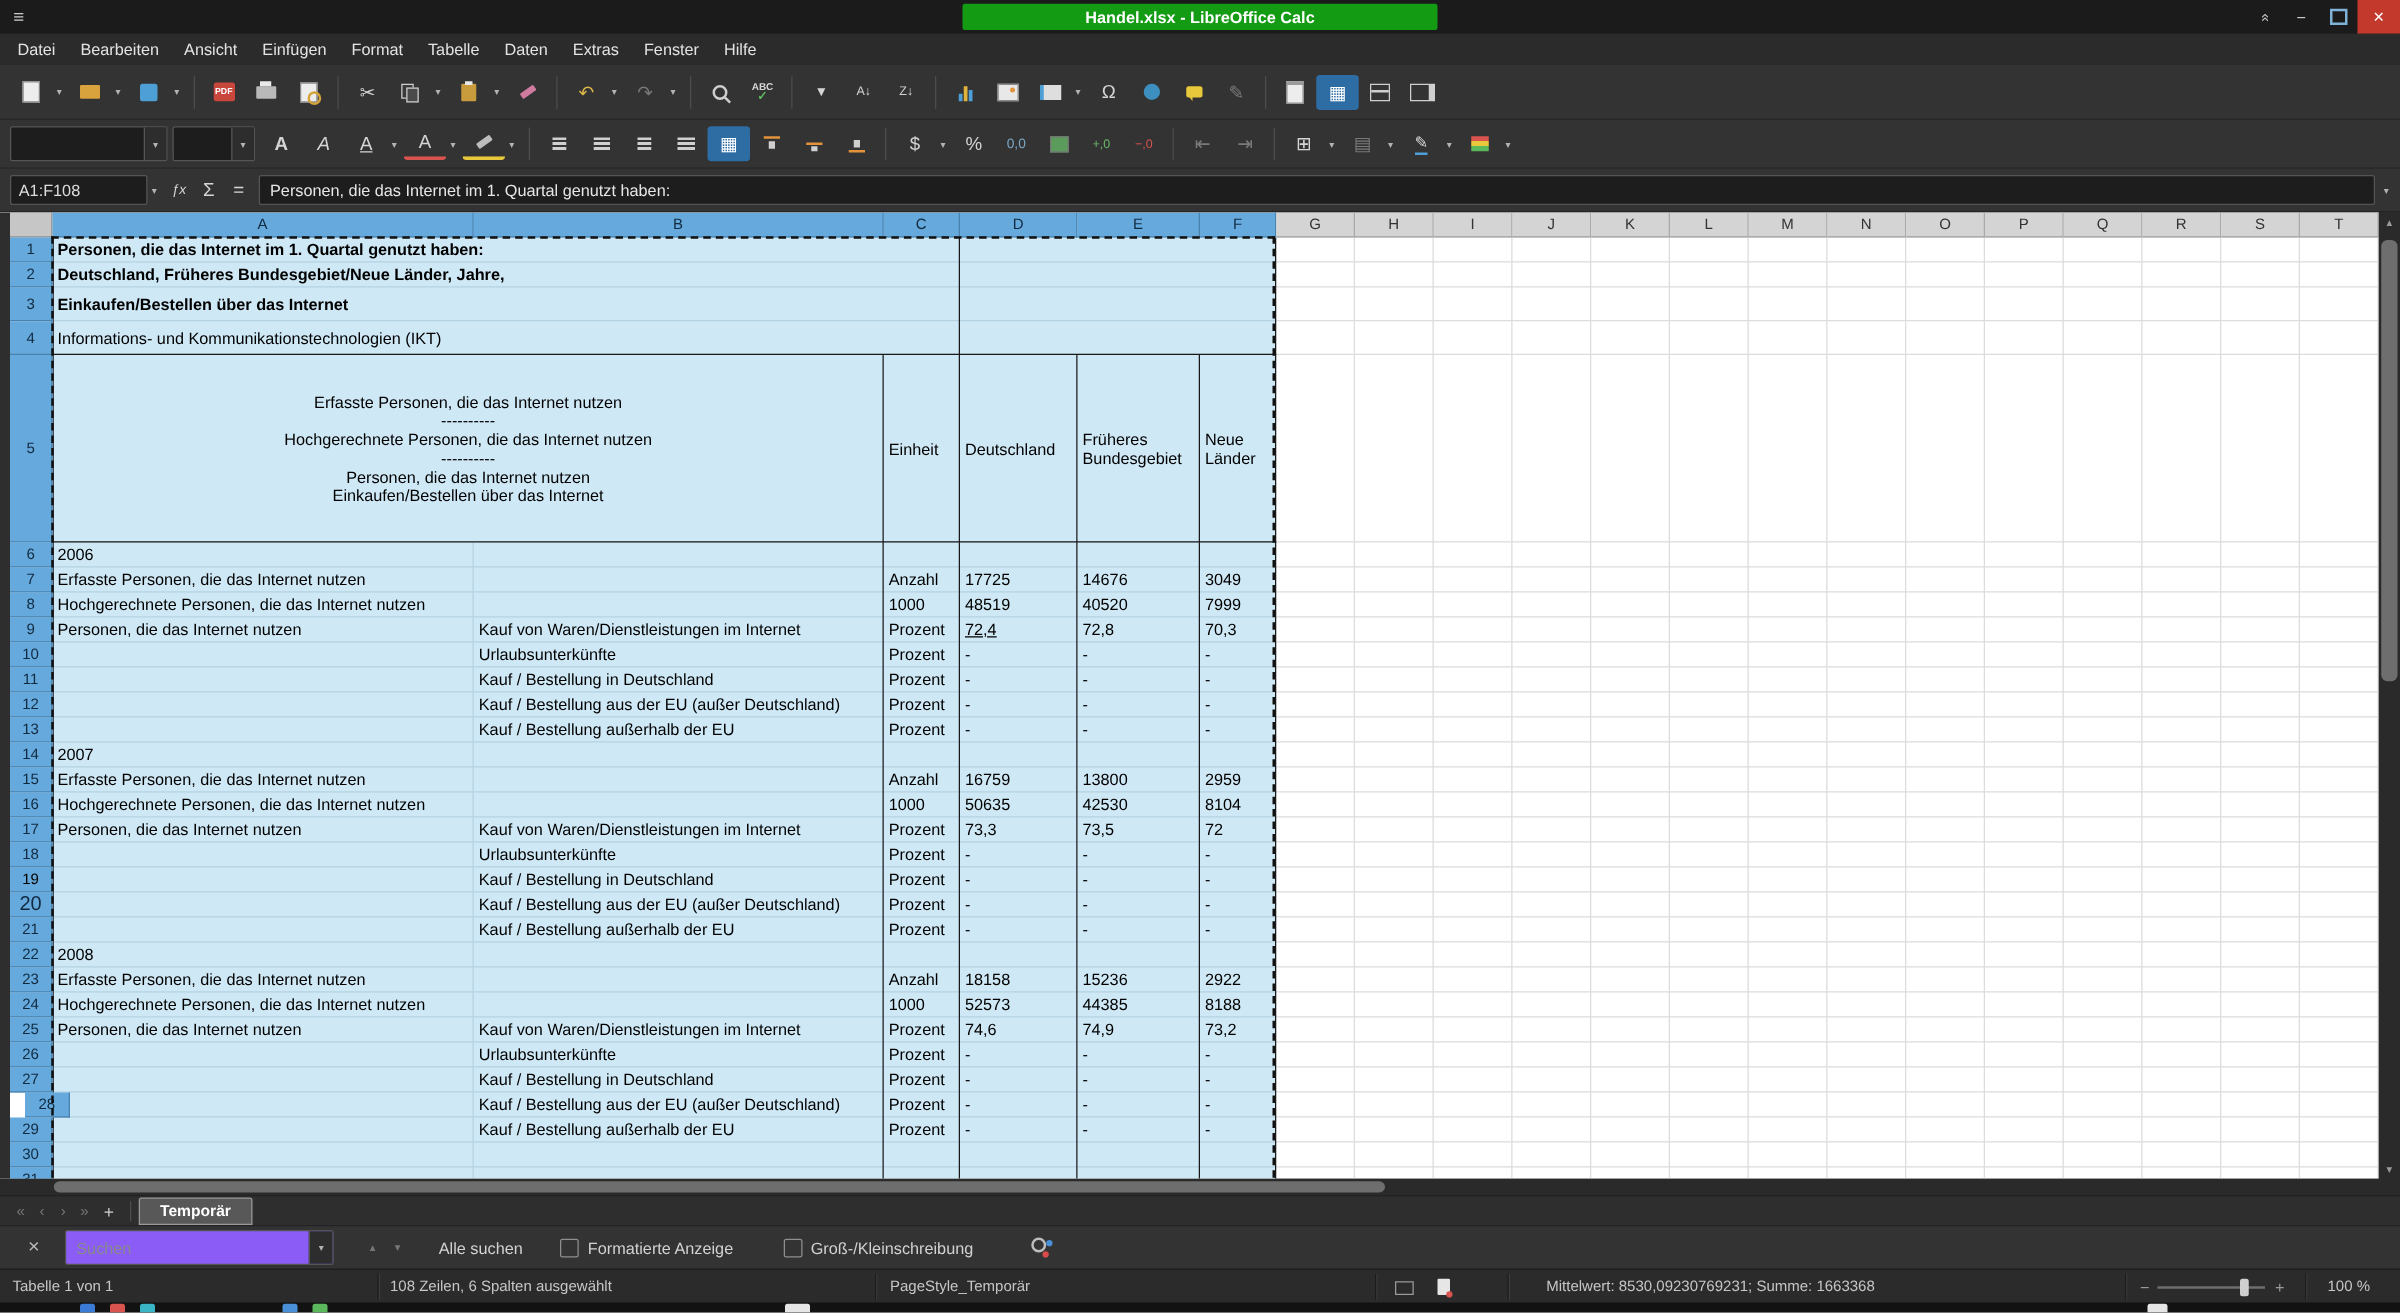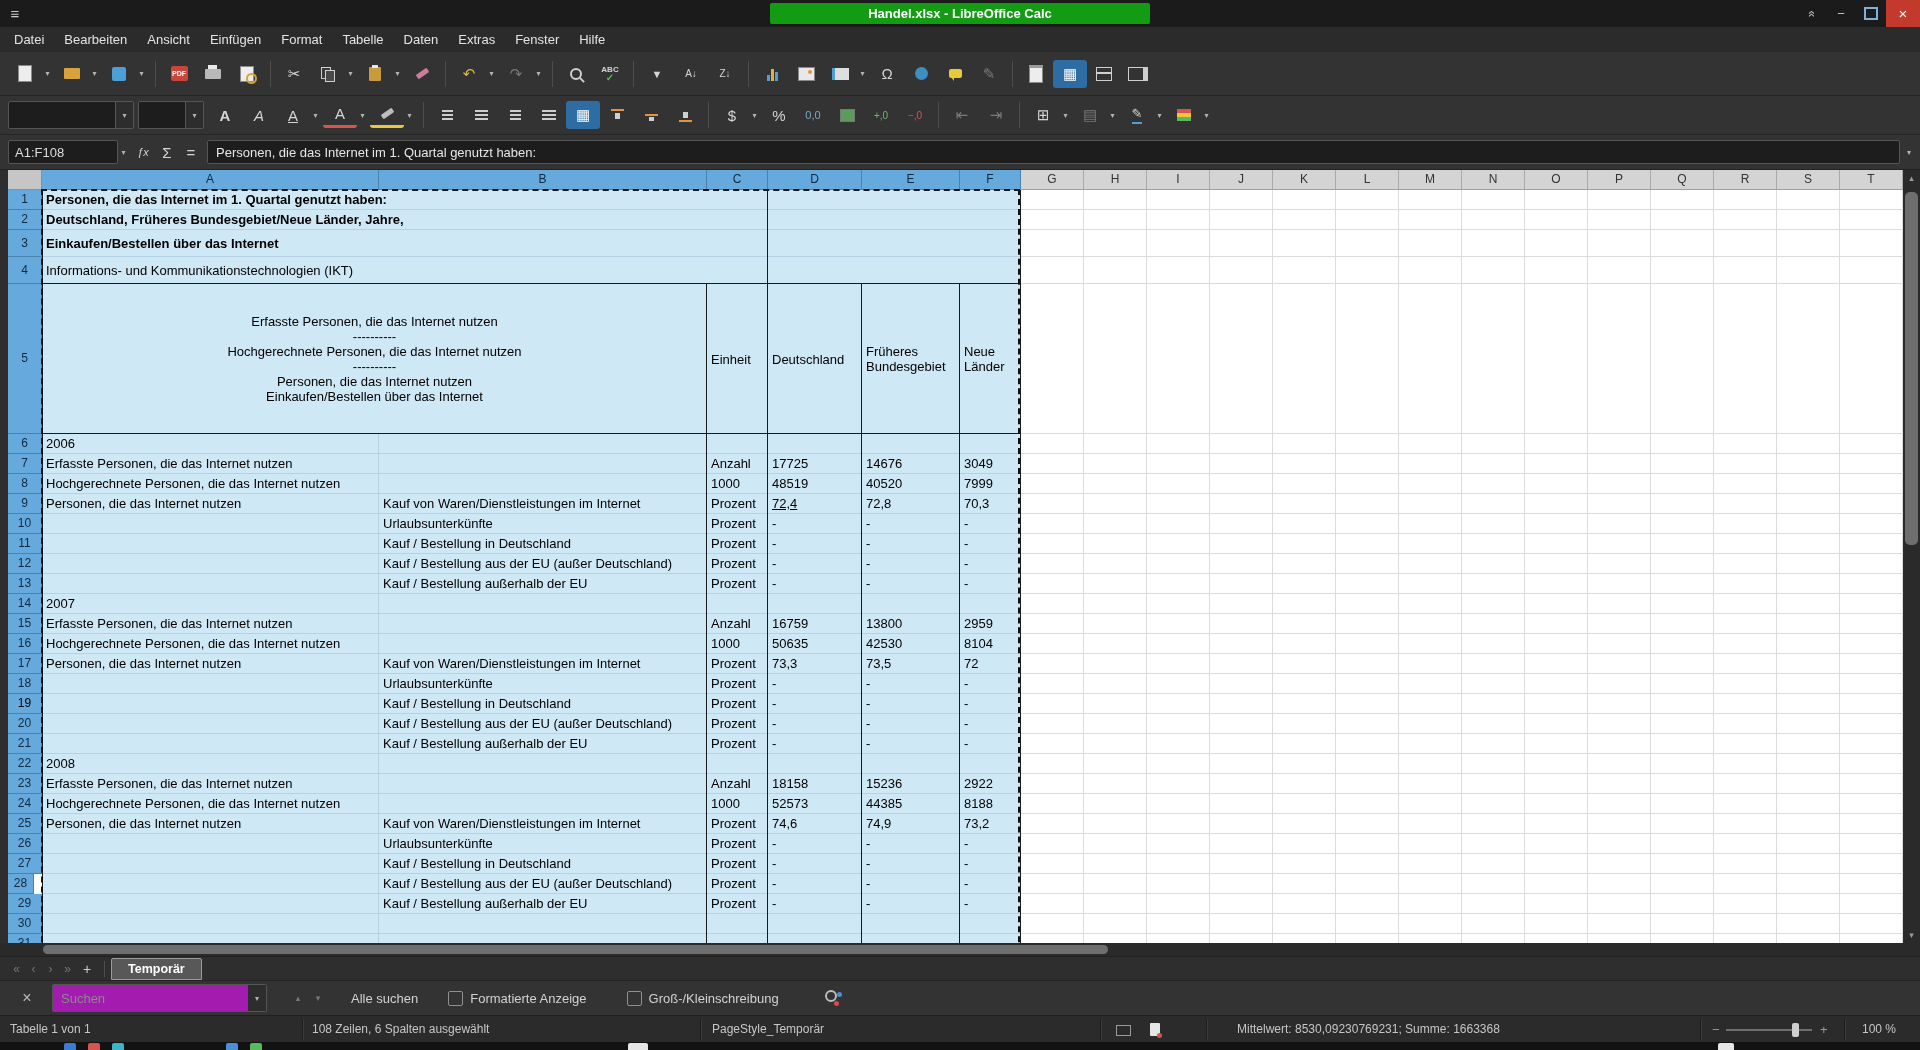--- a/index.html
+++ b/index.html
@@ -446,7 +446,7 @@
     <div style="position: absolute; left: 8px; top: 484px; width: 34px; height: 20px; line-height: 19px; text-align: center; font-size: 12px; background: rgb(102, 169, 220); color: rgb(16, 42, 64); border-right: 1px solid rgb(74, 130, 174); border-bottom: 1px solid rgb(74, 130, 174); box-sizing: border-box;">17</div>
     <div style="position: absolute; left: 8px; top: 504px; width: 34px; height: 20px; line-height: 19px; text-align: center; font-size: 12px; background: rgb(102, 169, 220); color: rgb(16, 42, 64); border-right: 1px solid rgb(74, 130, 174); border-bottom: 1px solid rgb(74, 130, 174); box-sizing: border-box;">18</div>
     <div style="position: absolute; left: 8px; top: 524px; width: 34px; height: 20px; line-height: 19px; text-align: center; font-size: 12px; background: rgb(102, 169, 220); color: #000000; border-right: 1px solid rgb(74, 130, 174); border-bottom: 1px solid rgb(74, 130, 174); box-sizing: border-box;">19</div>
-    <div style="position: absolute; left: 8px; top: 544px; width: 34px; height: 20px; line-height: 19px; text-align: center; font-size: 12px; background: rgb(102, 169, 220); color: rgb(16, 42, 64); border-right: 1px solid rgb(74, 130, 174); border-bottom: 1px solid rgb(74, 130, 174); box-sizing: border-box;">20</div>
+    <div style="position: absolute; left: 8px; top: 544px; width: 34px; height: 20px; line-height: 19px; text-align: center; font-size: 16px; background: rgb(102, 169, 220); color: rgb(16, 42, 64); border-right: 1px solid rgb(74, 130, 174); border-bottom: 1px solid rgb(74, 130, 174); box-sizing: border-box;">20</div>
     <div style="position: absolute; left: 8px; top: 564px; width: 34px; height: 20px; line-height: 19px; text-align: center; font-size: 12px; background: rgb(102, 169, 220); color: rgb(16, 42, 64); border-right: 1px solid rgb(74, 130, 174); border-bottom: 1px solid rgb(74, 130, 174); box-sizing: border-box;">21</div>
     <div style="position: absolute; left: 8px; top: 584px; width: 34px; height: 20px; line-height: 19px; text-align: center; font-size: 12px; background: rgb(102, 169, 220); color: rgb(16, 42, 64); border-right: 1px solid rgb(74, 130, 174); border-bottom: 1px solid rgb(74, 130, 174); box-sizing: border-box;">22</div>
     <div style="position: absolute; left: 8px; top: 604px; width: 34px; height: 20px; line-height: 19px; text-align: center; font-size: 12px; background: rgb(102, 169, 220); color: rgb(16, 42, 64); border-right: 1px solid rgb(74, 130, 174); border-bottom: 1px solid rgb(74, 130, 174); box-sizing: border-box;">23</div>

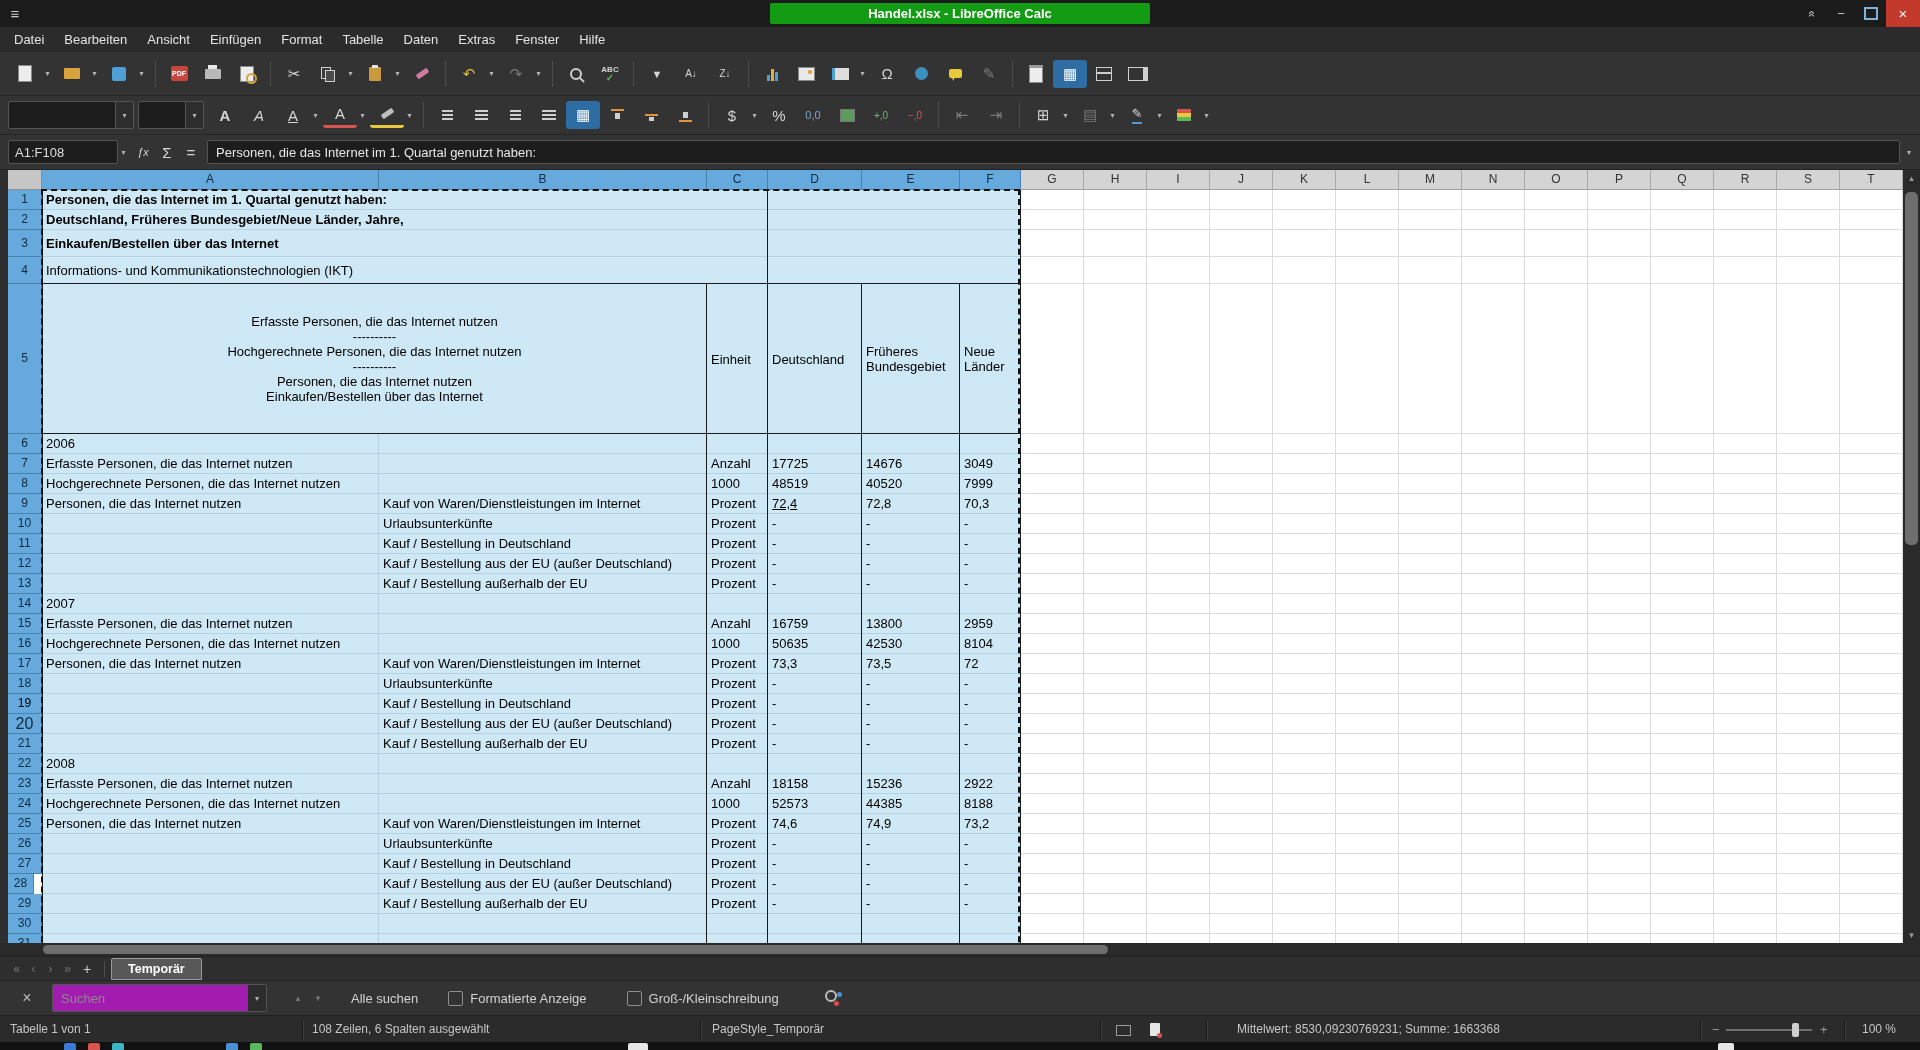--- a/index.html
+++ b/index.html
@@ -454,7 +454,7 @@
     <div style="position: absolute; left: 8px; top: 644px; width: 34px; height: 20px; line-height: 19px; text-align: center; font-size: 12px; background: rgb(102, 169, 220); color: rgb(16, 42, 64); border-right: 1px solid rgb(74, 130, 174); border-bottom: 1px solid rgb(74, 130, 174); box-sizing: border-box;">25</div>
     <div style="position: absolute; left: 8px; top: 664px; width: 34px; height: 20px; line-height: 19px; text-align: center; font-size: 12px; background: rgb(102, 169, 220); color: rgb(16, 42, 64); border-right: 1px solid rgb(74, 130, 174); border-bottom: 1px solid rgb(74, 130, 174); box-sizing: border-box;">26</div>
     <div style="position: absolute; left: 8px; top: 684px; width: 34px; height: 20px; line-height: 19px; text-align: center; font-size: 12px; background: rgb(102, 169, 220); color: rgb(16, 42, 64); border-right: 1px solid rgb(74, 130, 174); border-bottom: 1px solid rgb(74, 130, 174); box-sizing: border-box;">27</div>
-    <div style="position: absolute; left: 8px; top: 704px; width: 26px; height: 20px; line-height: 19px; text-align: center; font-size: 12px; background: rgb(102, 169, 220); color: rgb(16, 42, 64); border-right: 1px solid rgb(74, 130, 174); border-bottom: 1px solid rgb(74, 130, 174); box-sizing: border-box;">28</div>
+    <div style="position: absolute; left: 20px; top: 704px; width: 36px; height: 20px; line-height: 19px; text-align: center; font-size: 12px; background: rgb(102, 169, 220); color: rgb(16, 42, 64); border-right: 1px solid rgb(74, 130, 174); border-bottom: 1px solid rgb(74, 130, 174); box-sizing: border-box;">28</div>
     <div style="position: absolute; left: 8px; top: 724px; width: 34px; height: 20px; line-height: 19px; text-align: center; font-size: 12px; background: rgb(102, 169, 220); color: rgb(16, 42, 64); border-right: 1px solid rgb(74, 130, 174); border-bottom: 1px solid rgb(74, 130, 174); box-sizing: border-box;">29</div>
     <div style="position: absolute; left: 8px; top: 744px; width: 34px; height: 20px; line-height: 19px; text-align: center; font-size: 12px; background: rgb(102, 169, 220); color: rgb(16, 42, 64); border-right: 1px solid rgb(74, 130, 174); border-bottom: 1px solid rgb(74, 130, 174); box-sizing: border-box;">30</div>
     <div style="position: absolute; left: 8px; top: 764px; width: 34px; height: 20px; line-height: 19px; text-align: center; font-size: 12px; background: rgb(102, 169, 220); color: rgb(16, 42, 64); border-right: 1px solid rgb(74, 130, 174); border-bottom: 1px solid rgb(74, 130, 174); box-sizing: border-box;">31</div>

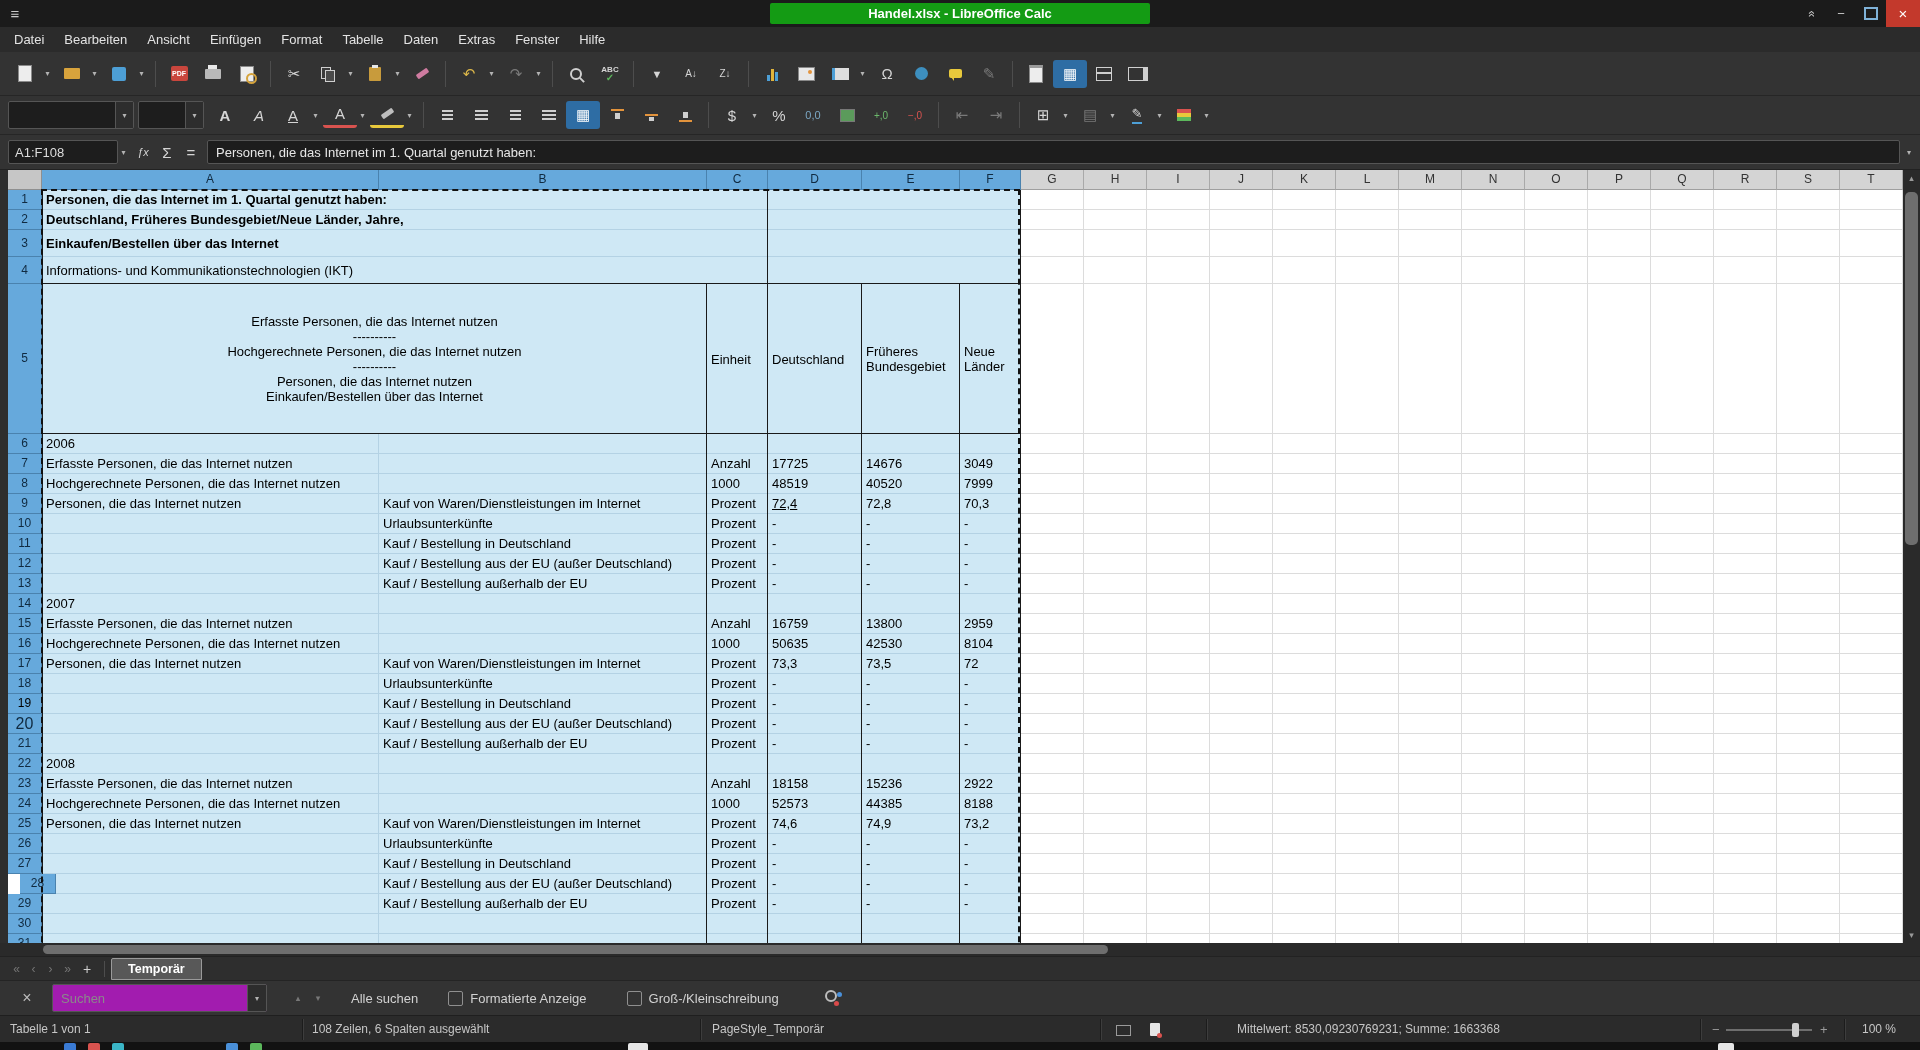--- a/index.html
+++ b/index.html
@@ -92,7 +92,7 @@
   
   #findbar{position:absolute;top:980px;left:0;width:1920px;height:35px;background:#333;border-top:1px solid #242424;display:flex;align-items:center;box-sizing:border-box}
   .find-close{margin-left:16px;width:22px;text-align:center;color:#bbb;font-size:16px}
-  .find-input-wrap{margin-left:14px;display:flex;align-items:center;height:26px;background:#a21caf;border:1px solid #555;border-radius:2px}
+  .find-input-wrap{margin-left:14px;display:flex;align-items:center;height:26px;background:#8b5cf6;border:1px solid #555;border-radius:2px}
   .find-input{width:178px;height:24px;background:transparent;border:none;outline:none;color:#ddd;font-size:13px;padding:0 8px;font-family:"Liberation Sans",sans-serif}
   .find-input::placeholder{color:#8a8a8a}
   .find-dd{width:18px;height:100%;display:flex;align-items:center;justify-content:center;color:#b3b3b3;font-size:8px;border-left:1px solid #555;background:#2d2d2d}

